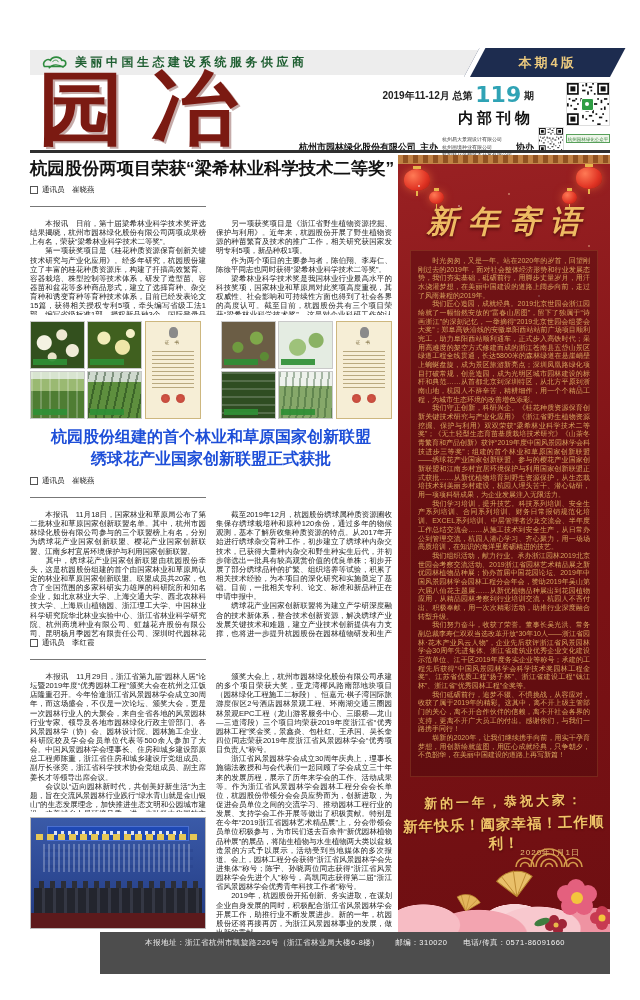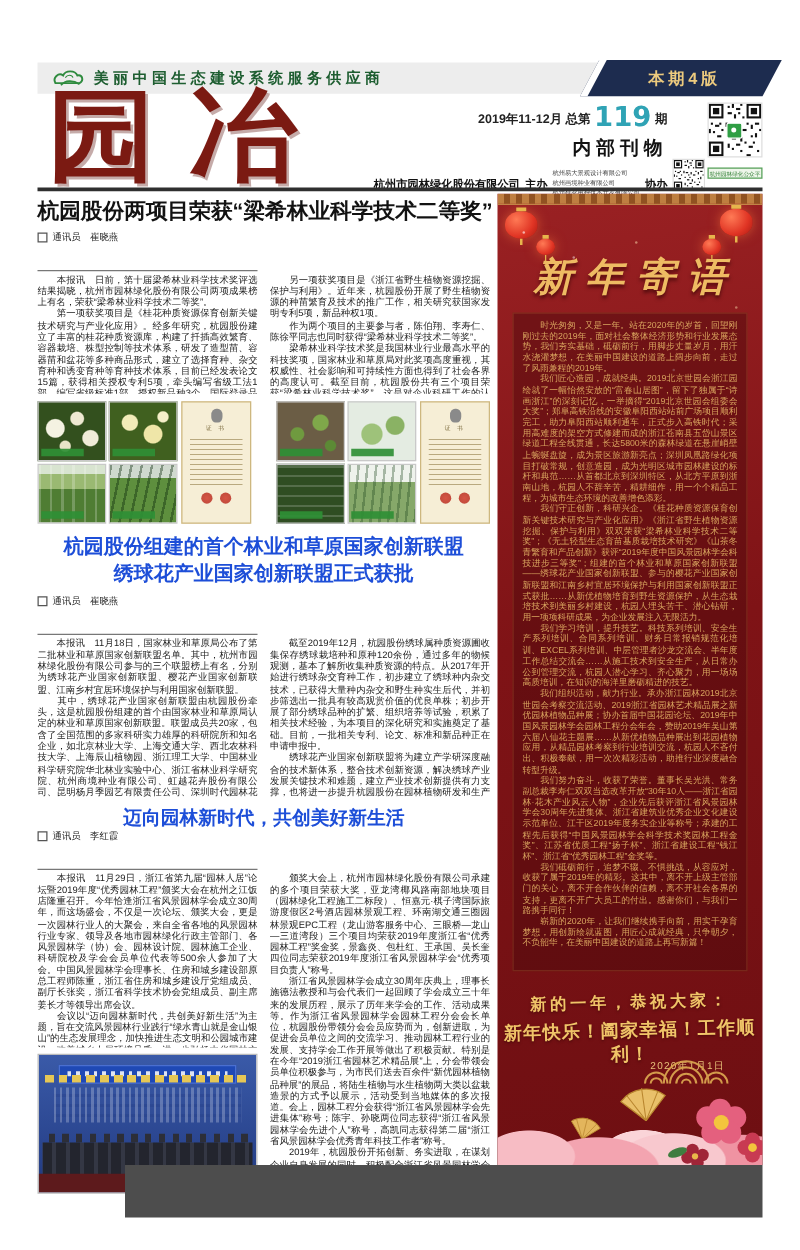--- a/index.html
+++ b/index.html
@@ -42,7 +42,7 @@
   .main-head{margin:0 0 5px 0;font-size:17px;font-weight:bold;color:#121212;white-space:nowrap;
              transform:scaleX(1.02);transform-origin:left;}
   .byline{display:flex;align-items:center;gap:4px;font-size:7.5px;color:#222;border-bottom:1px solid #777;
-          padding-bottom:21px;width:176px;margin-bottom:2px;}
+          padding-bottom:11px;width:176px;margin-bottom:12px;}
   .byline .sq{width:6px;height:6px;border:1px solid #555;flex:0 0 auto;}
   .cols{display:flex;justify-content:space-between;}
   .coltxt{width:176px;font-size:7.5px;line-height:1.22;text-align:justify;color:#1a1a1a;

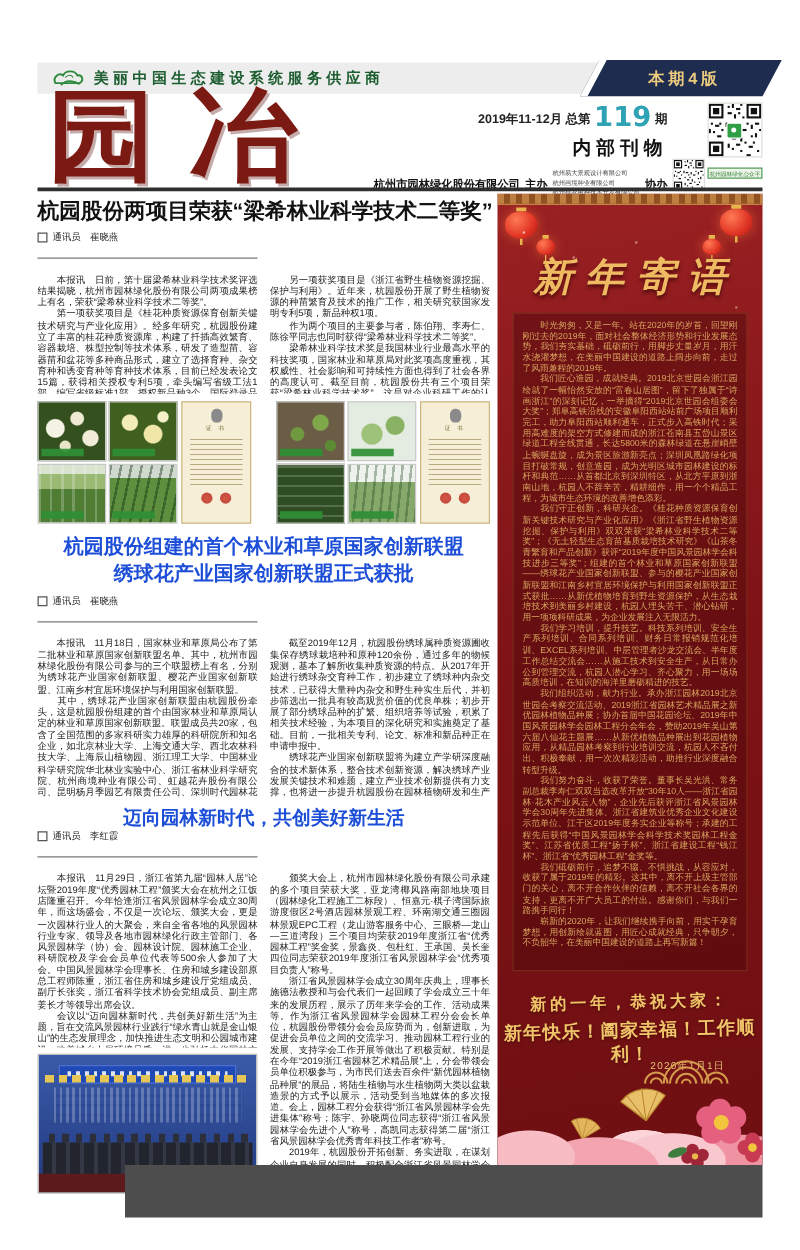--- a/index.html
+++ b/index.html
@@ -333,7 +333,6 @@
 　　绣球花产业国家创新联盟将为建立产学研深度融合的技术新体系，整合技术创新资源，解决绣球产业发展关键技术和难题，建立产业技术创新提供有力支撑，也将进一步提升杭园股份在园林植物研发和生产上的知名度和美誉度！</div>
     </div>
 
-    <h2 class="sub-head h3a">迈向园林新时代，共创美好新生活</h2>
     <div class="byline">
       <span class="sq"></span>
       <span>通讯员　李红霞</span>

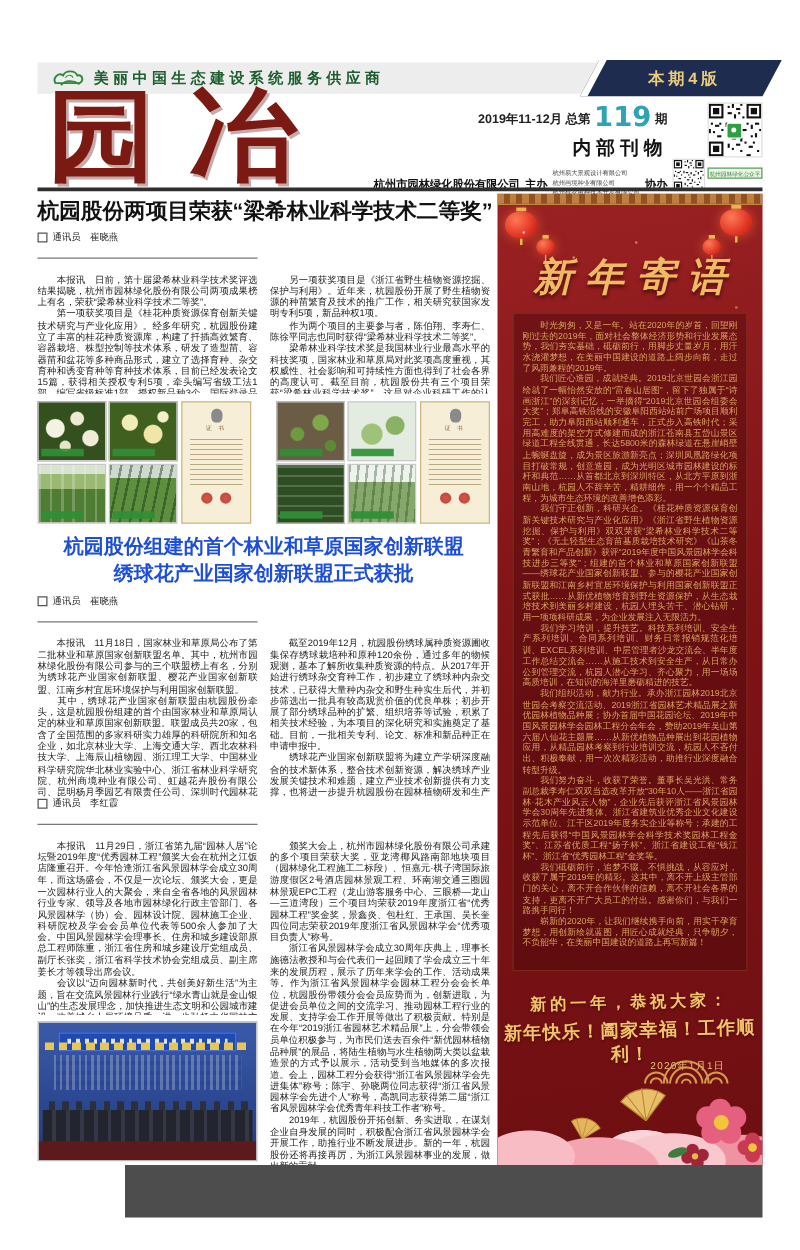--- a/index.html
+++ b/index.html
@@ -425,6 +425,7 @@
   </aside>
 
   <footer class="footer">
+    <div>本报地址：浙江省杭州市凯旋路226号（浙江省林业局大楼6-8楼）　　邮编：310020　　电话/传真：0571-86091660</div>
   </footer>
 
 </div>

